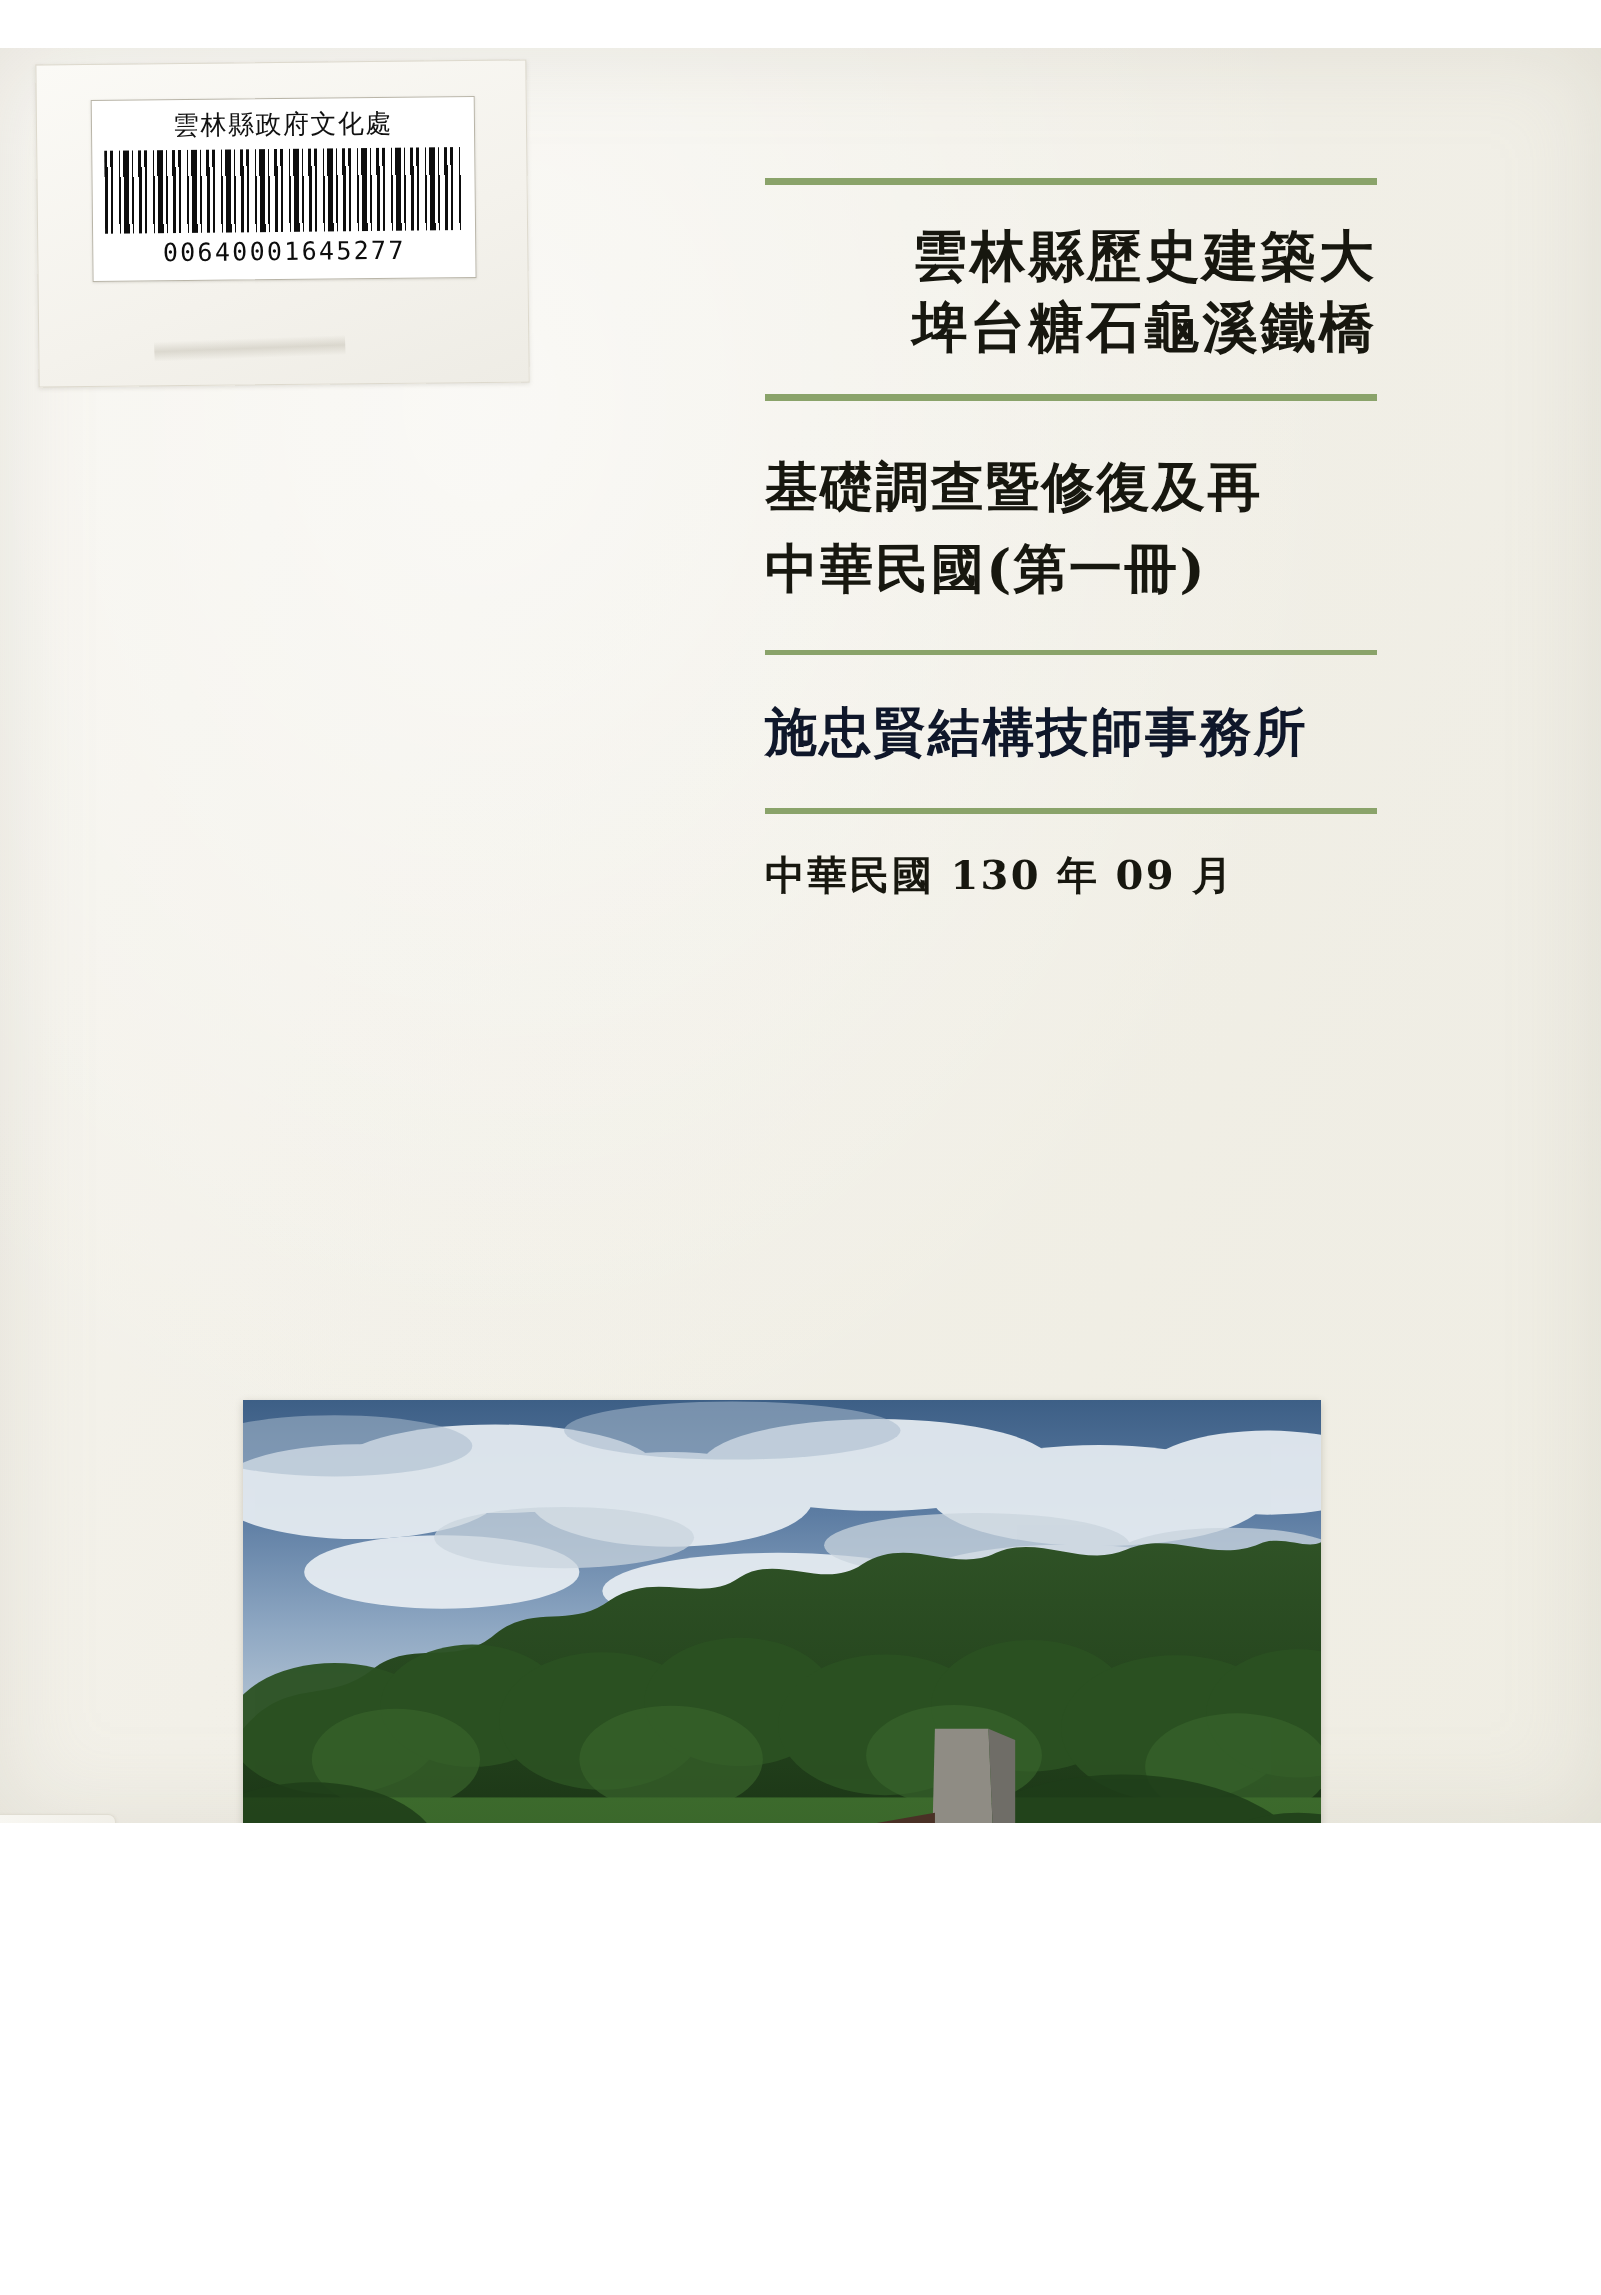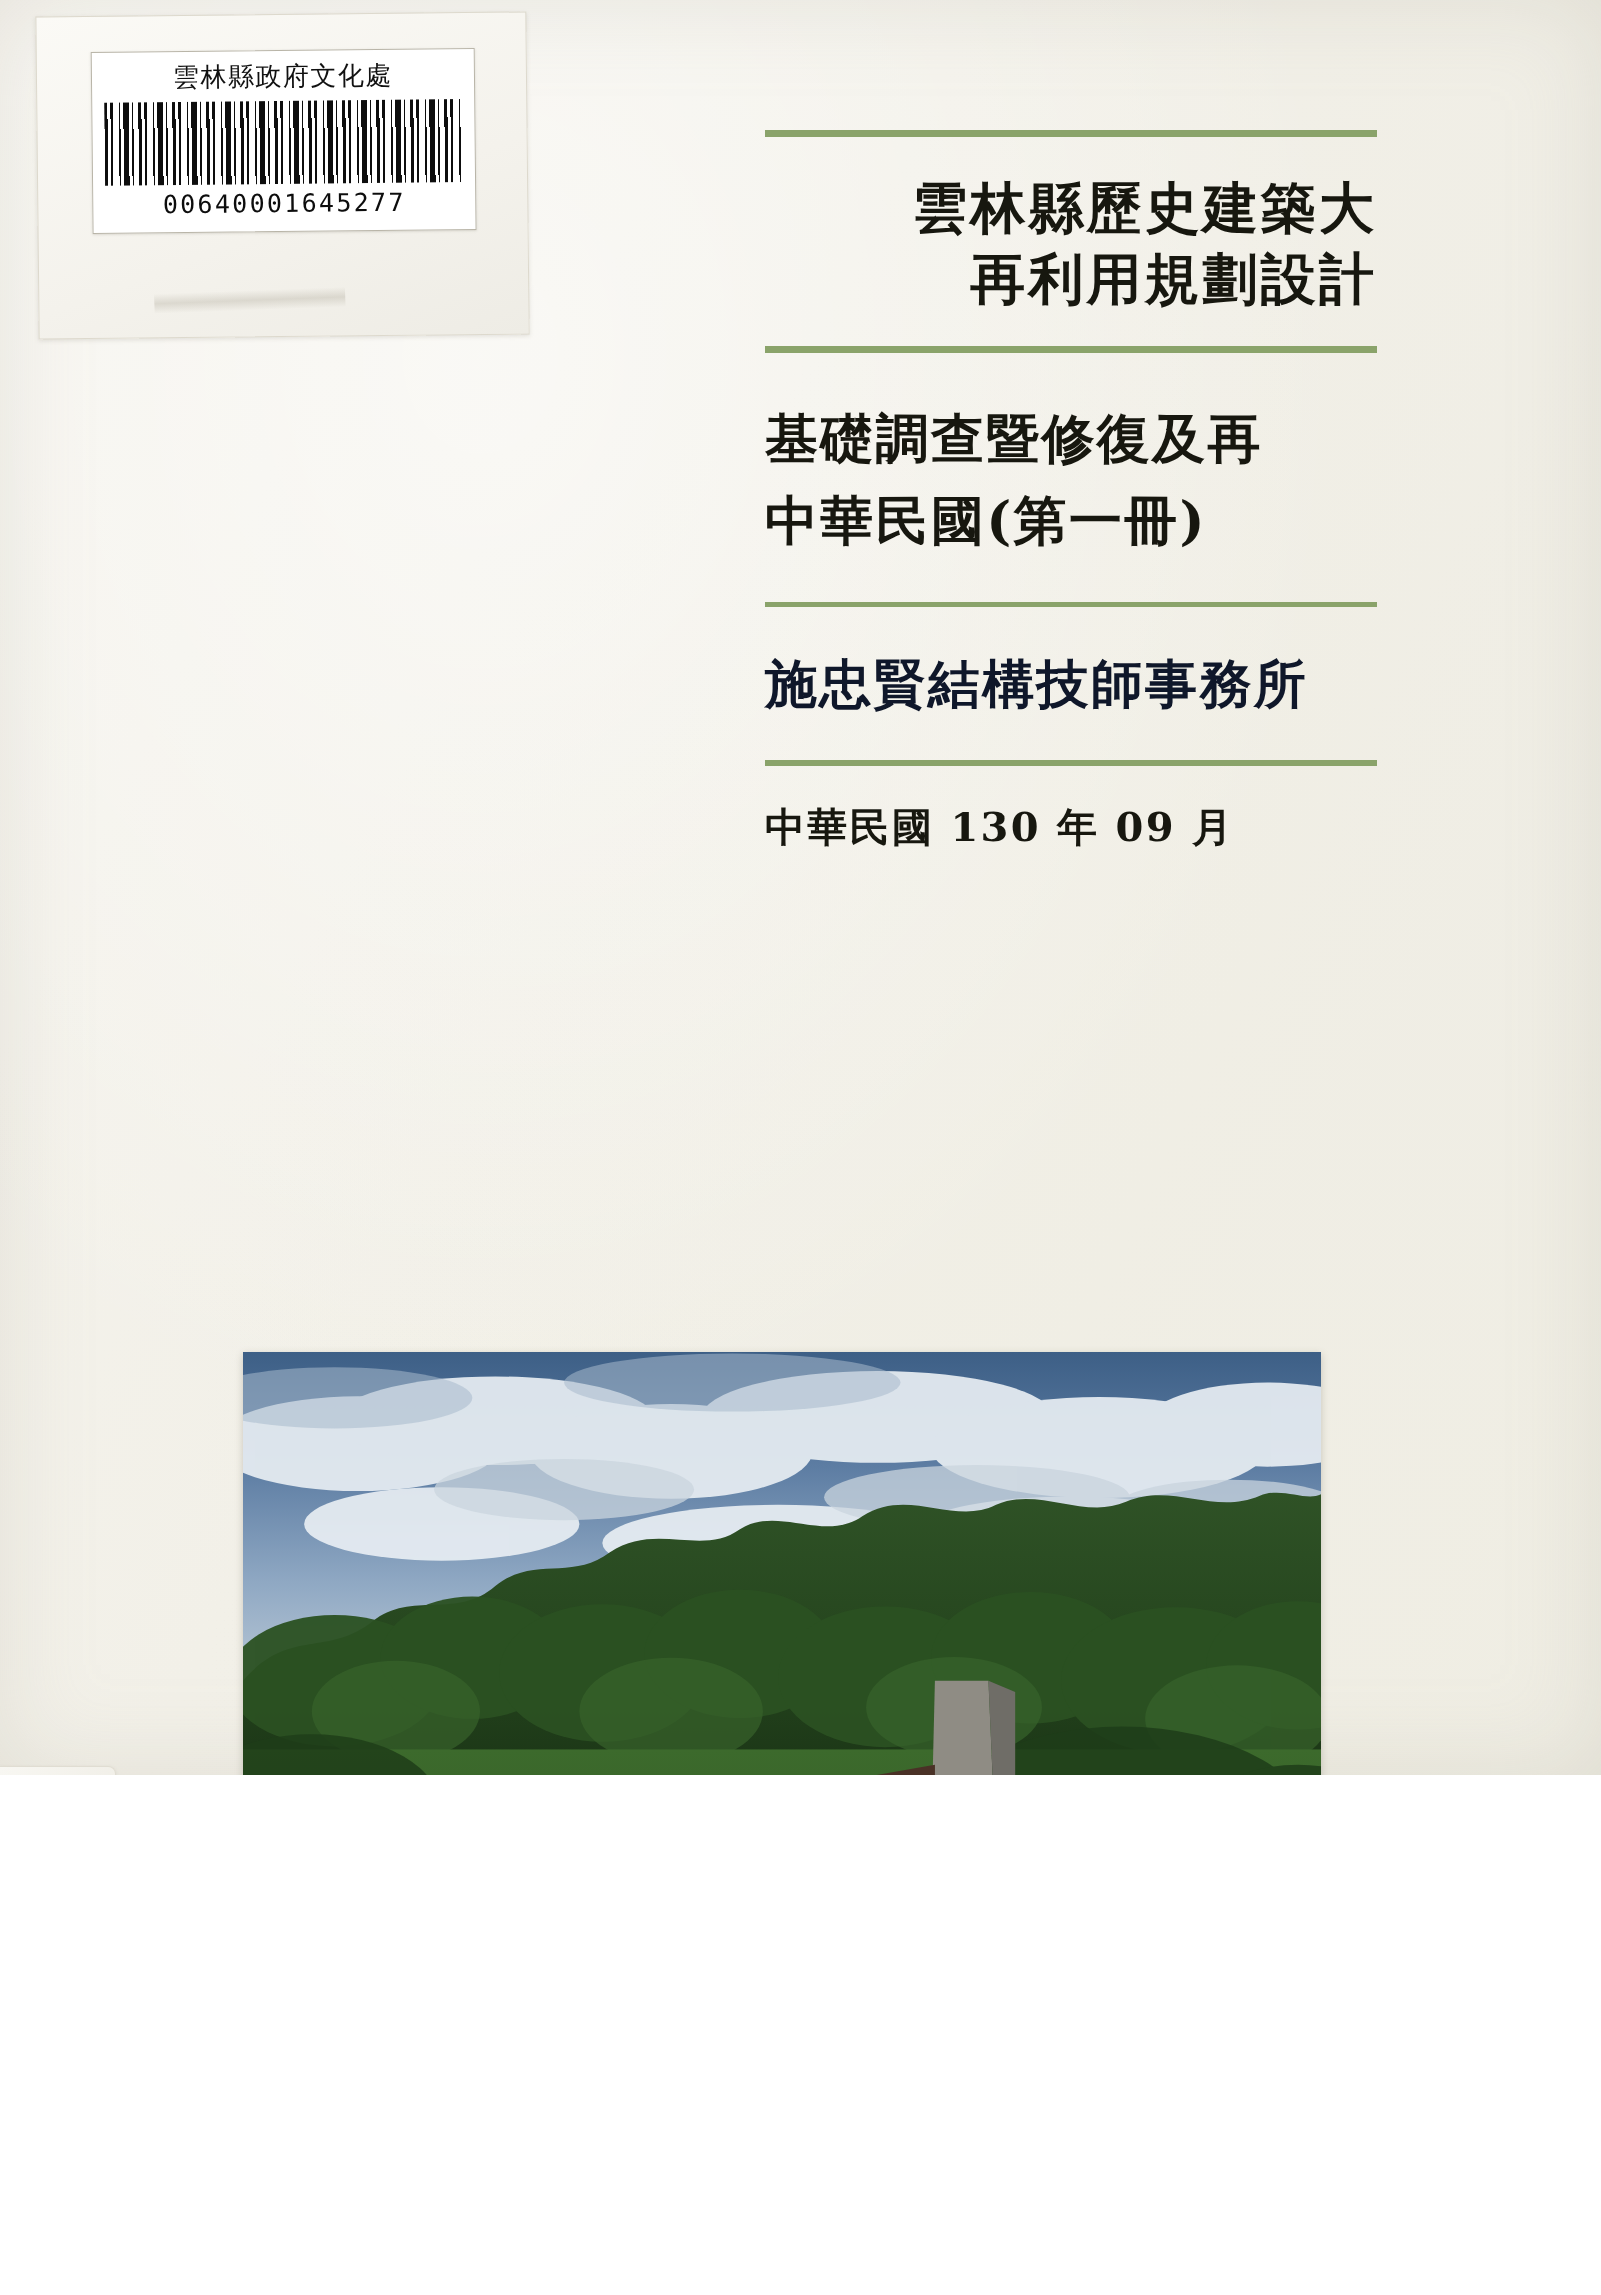--- a/index.html
+++ b/index.html
@@ -16,6 +16,7 @@
     height: 1775px;
     background: #f3f1ea;
     overflow: hidden;
+    margin-top: 48px;
   }
   
   .paper-tint {

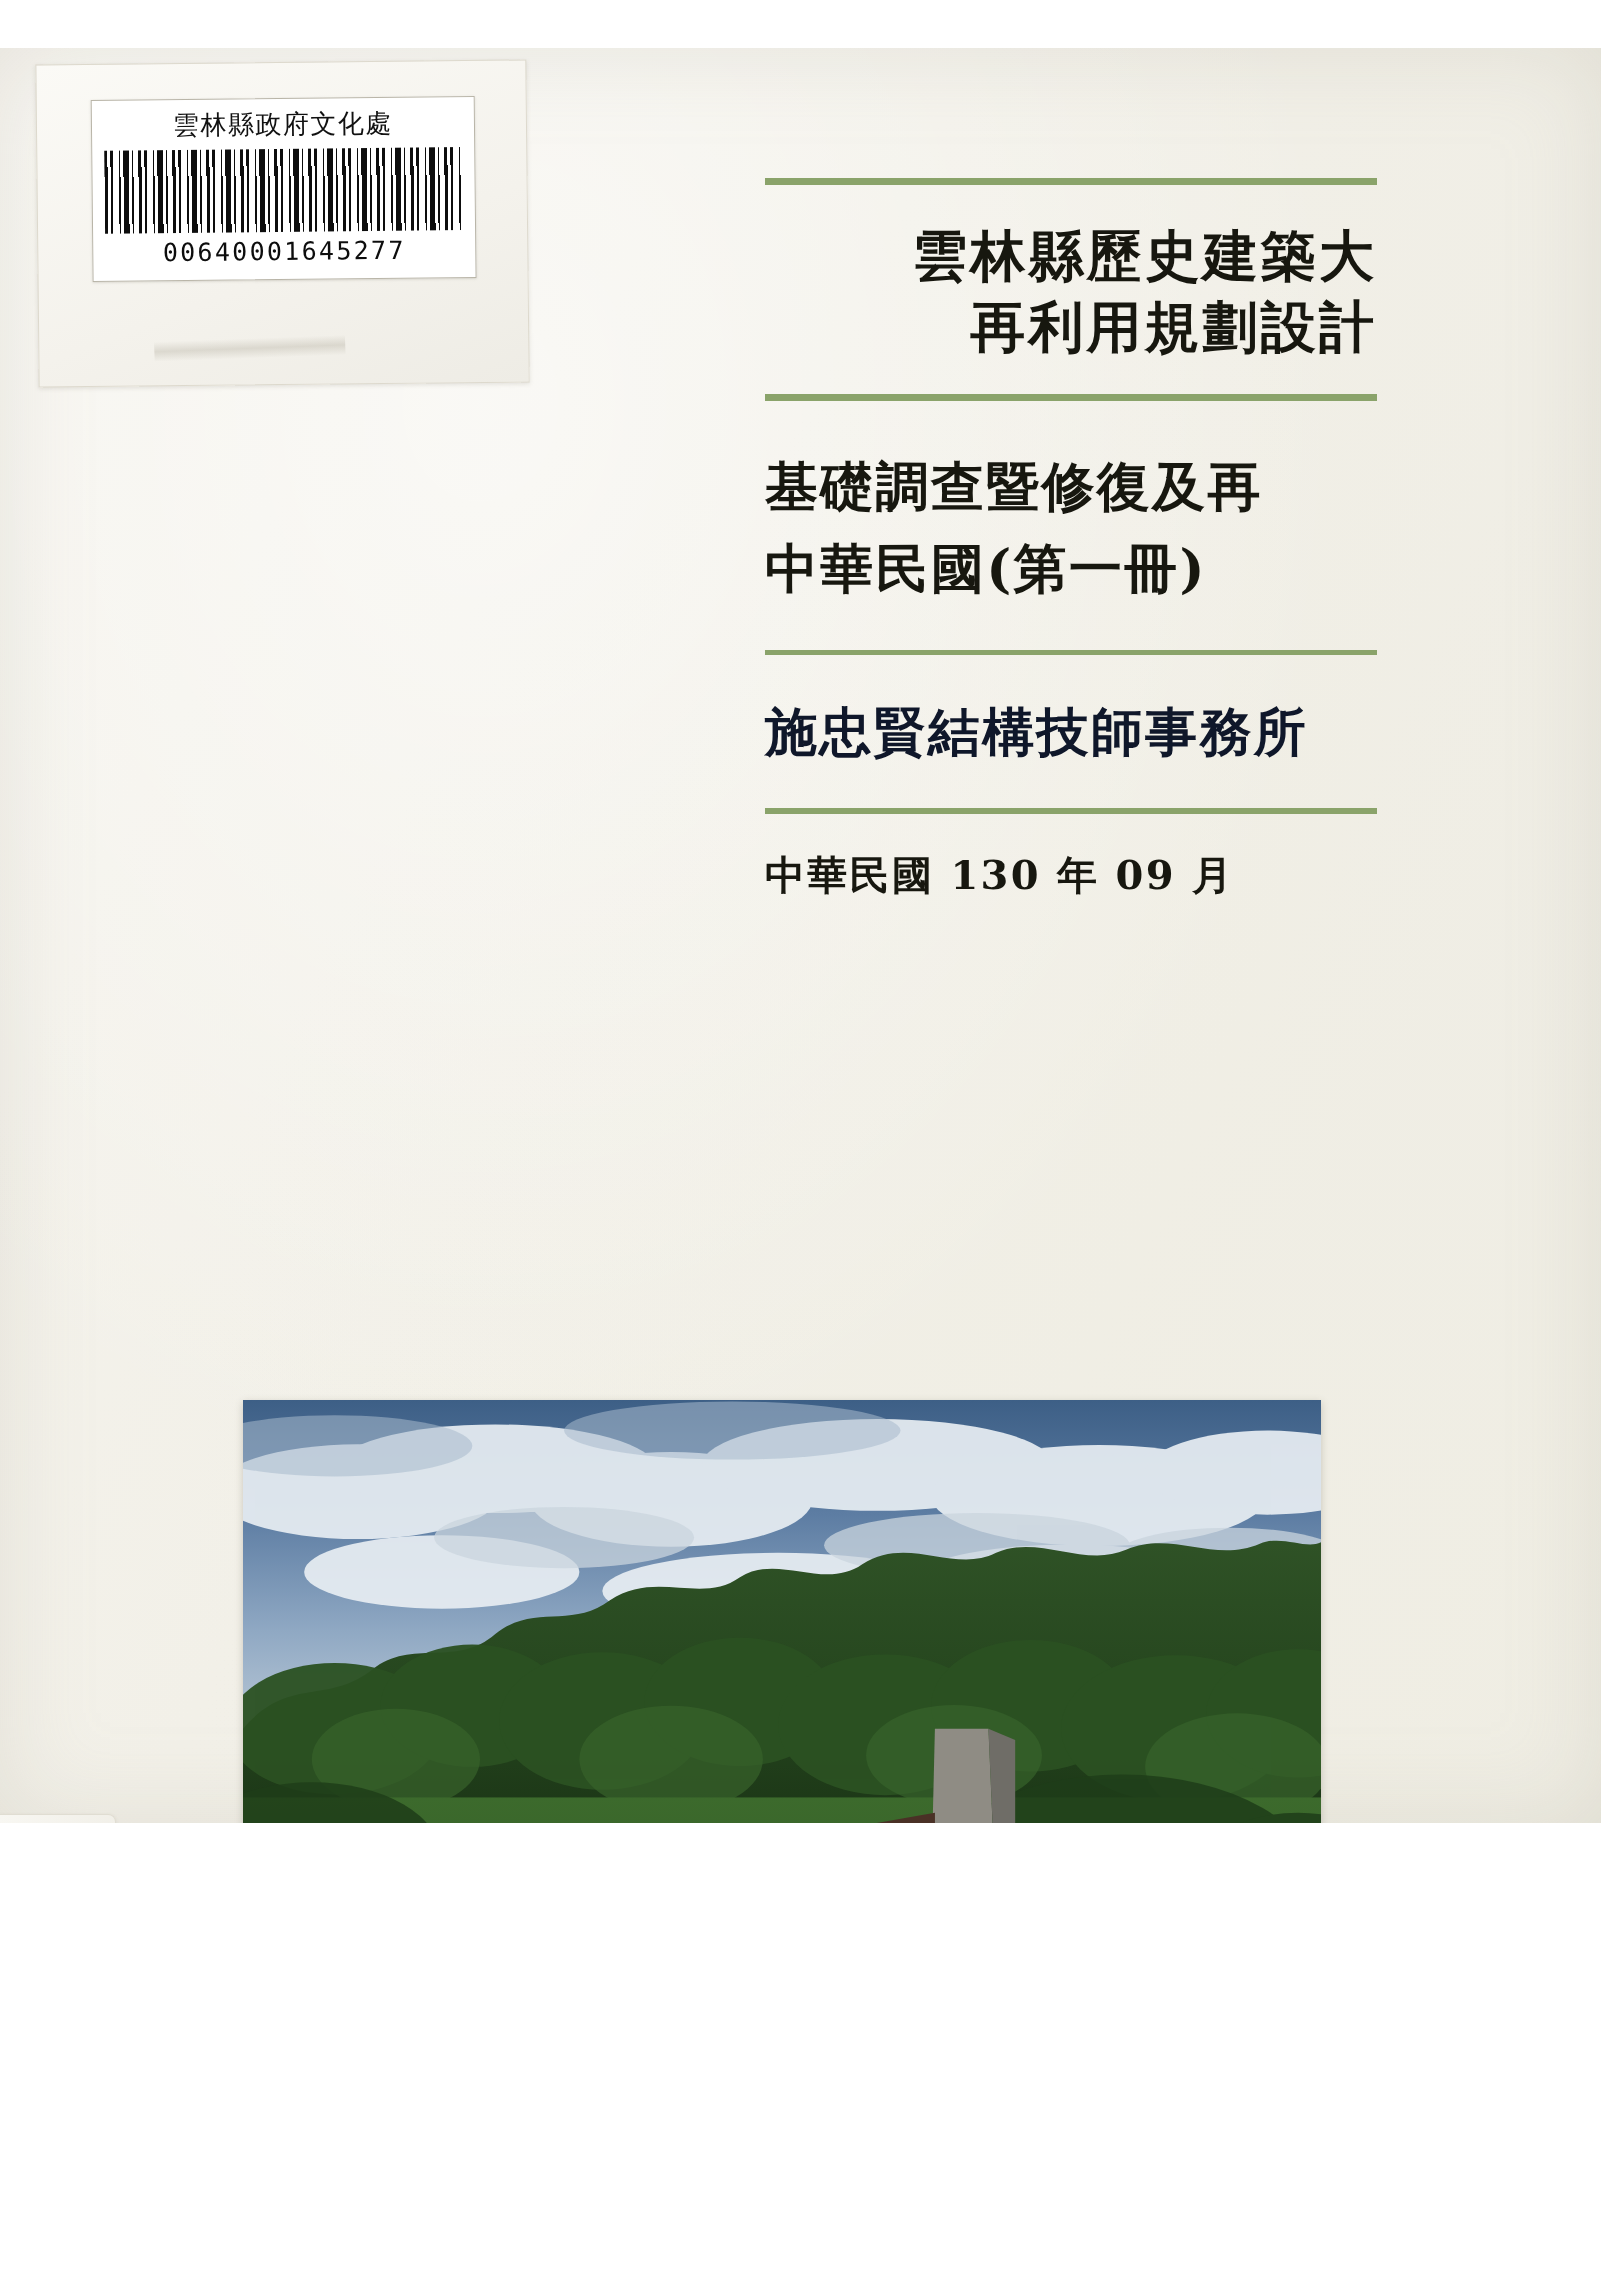--- a/index.html
+++ b/index.html
@@ -217,7 +217,7 @@
 
     <div class="main-title">
       <div>雲林縣歷史建築大</div>
-      <div>再利用規劃設計</div>
+      <div>埤台糖石龜溪鐵橋</div>
     </div>
 
     <div class="rule"></div>

